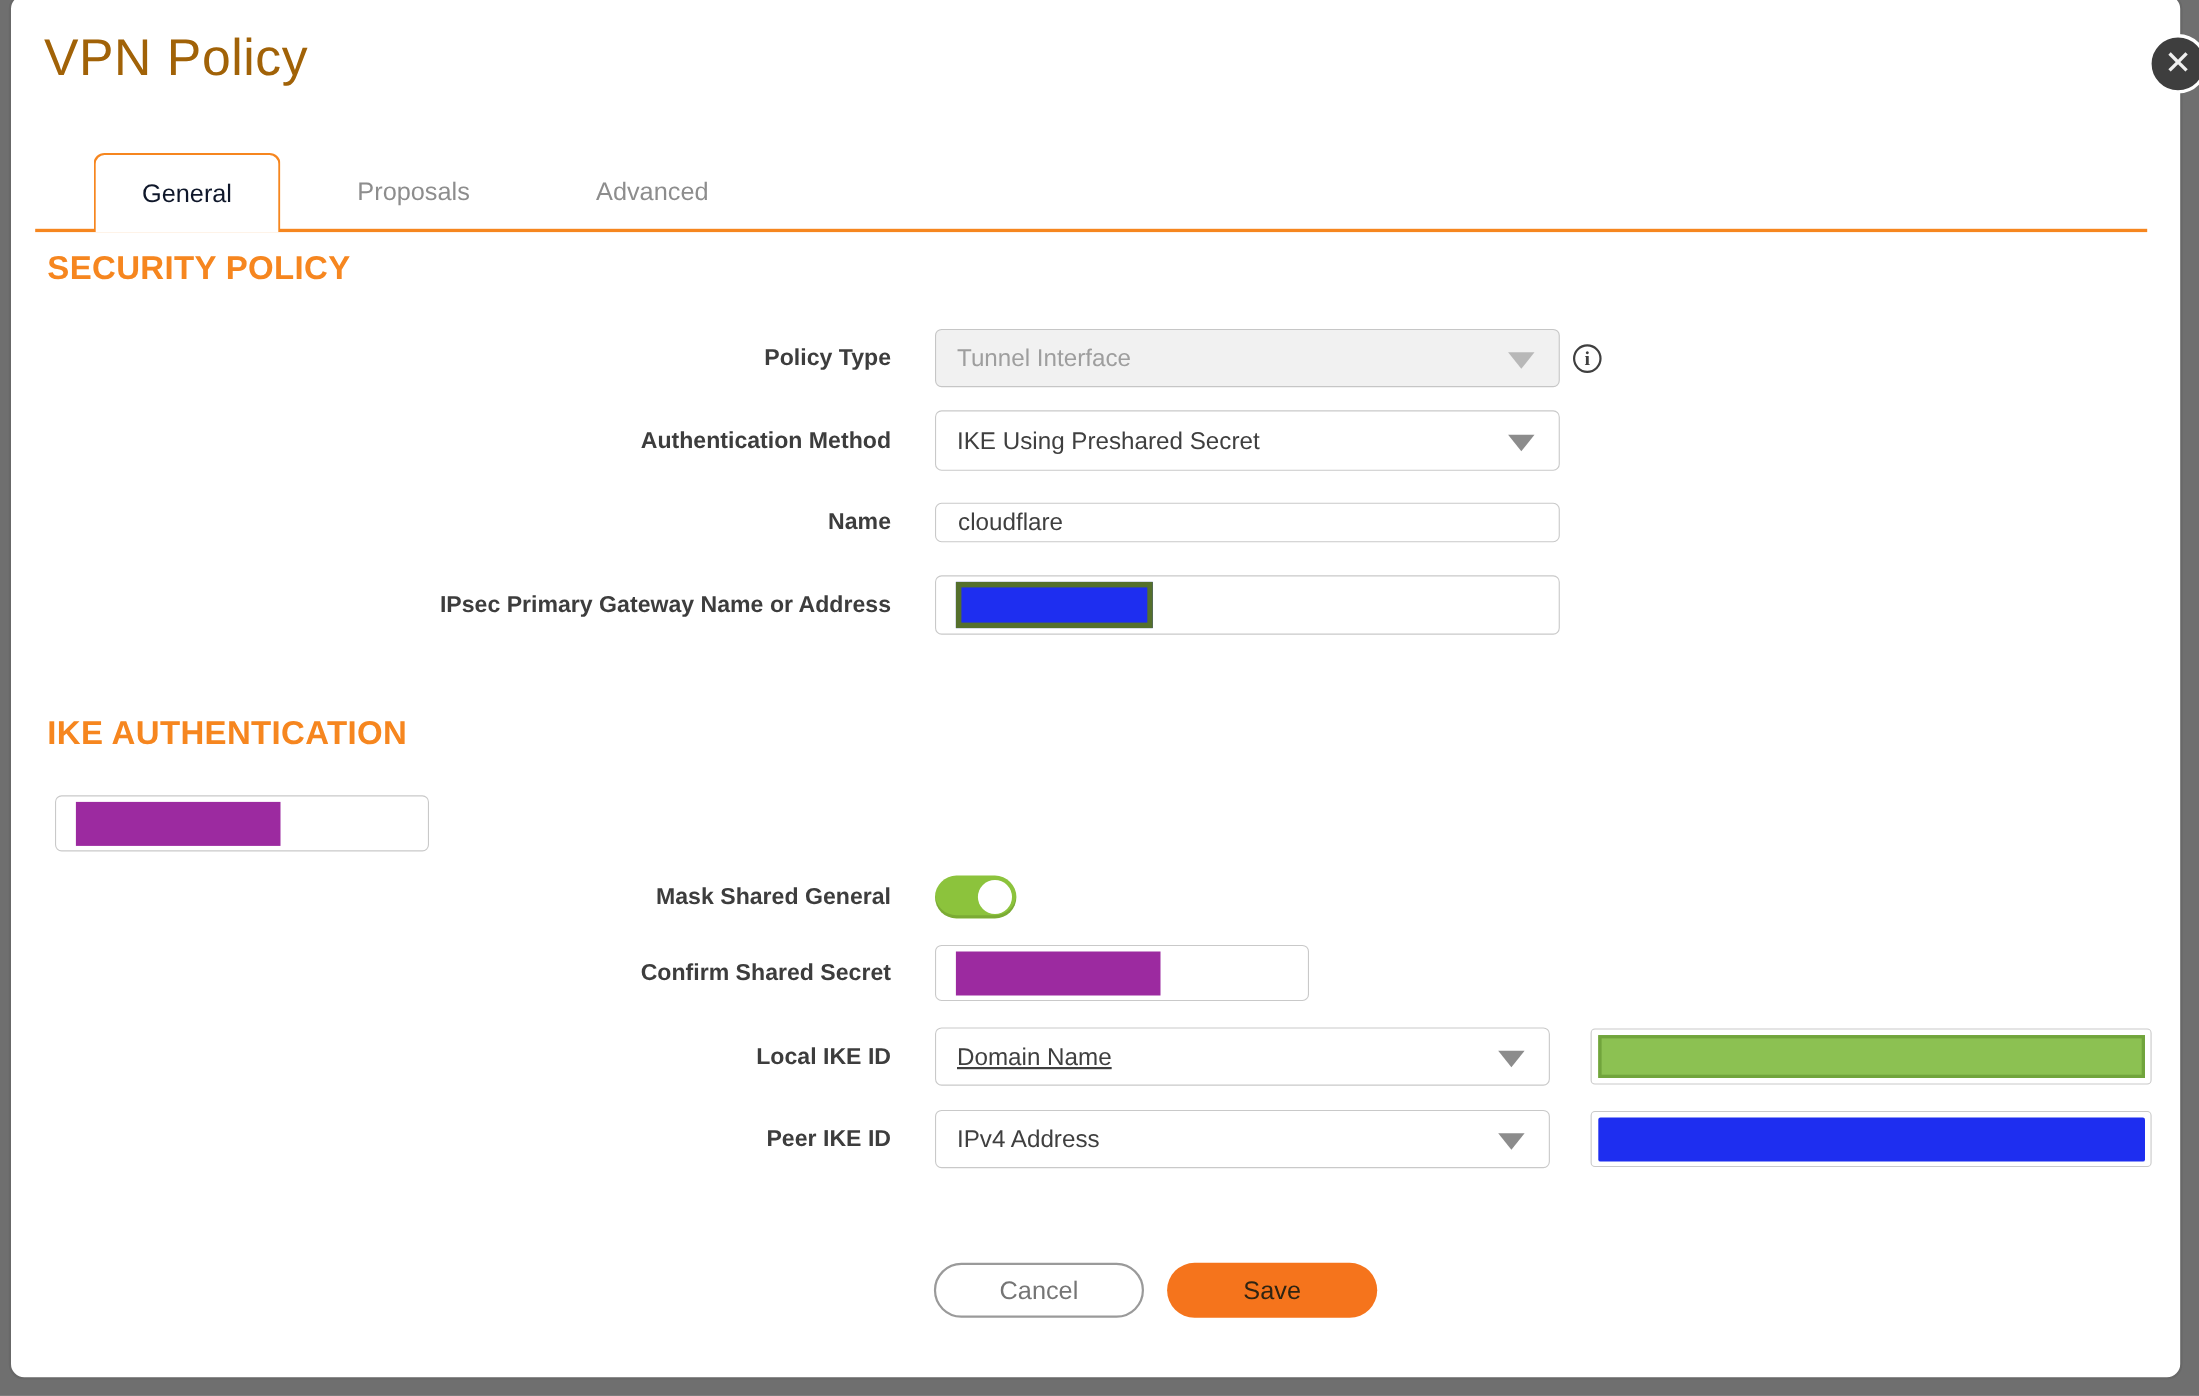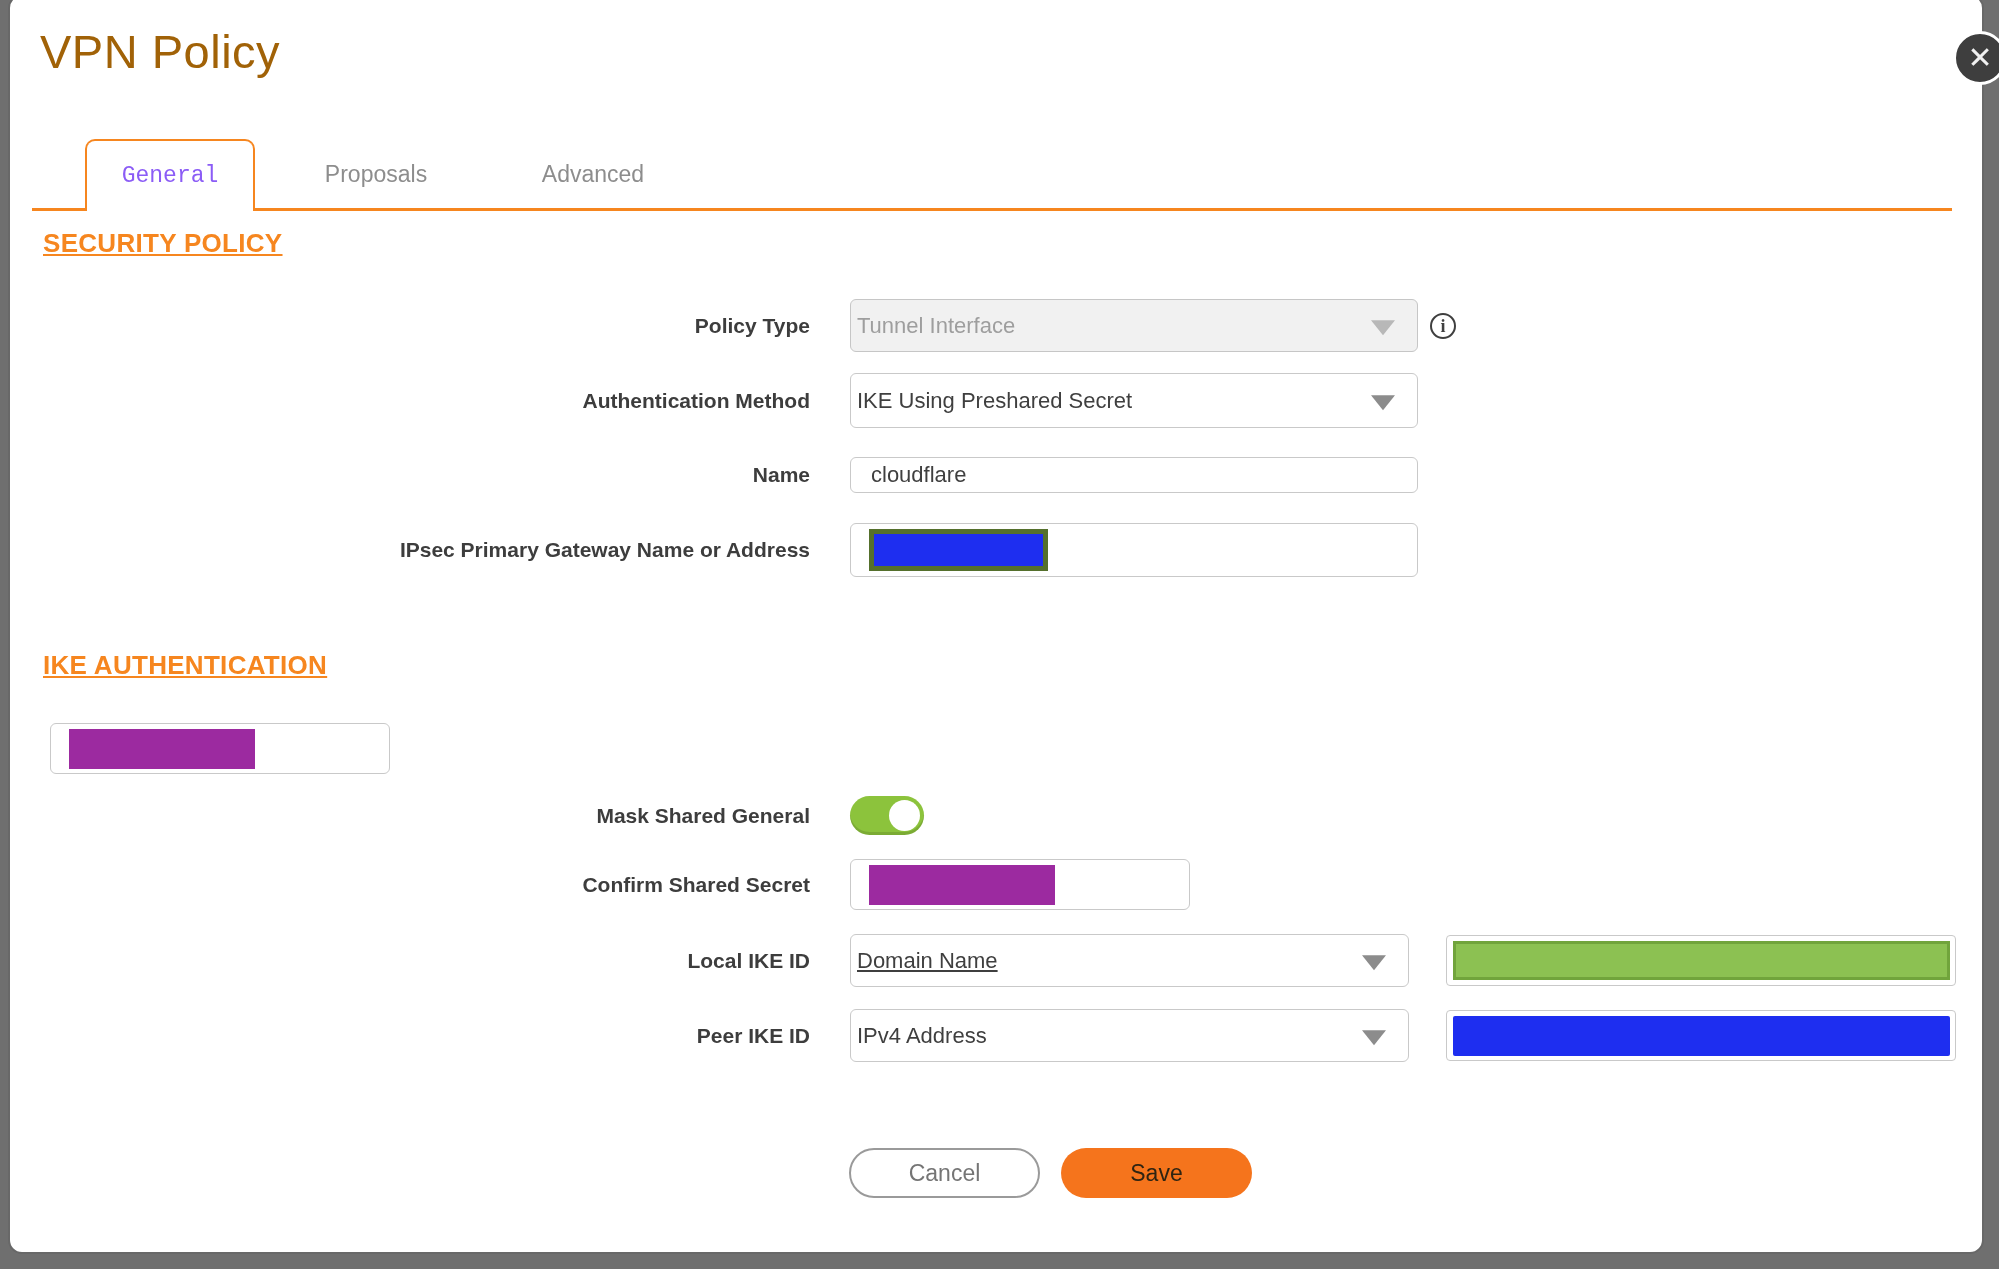--- a/index.html
+++ b/index.html
@@ -50,7 +50,7 @@
     background:#fff;border:2px solid var(--orange);border-bottom:none;
     border-radius:10px 10px 0 0;z-index:2;
     display:flex;align-items:center;justify-content:center;
-    font-size:23px;color:#8b5cf6;cursor:pointer;font-family:Liberation Mono, monospace;
+    font-size:23px;color:#0f172a;cursor:pointer;
   }
   .tab-inactive{
     position:absolute;top:143px;height:70px;width:170px;

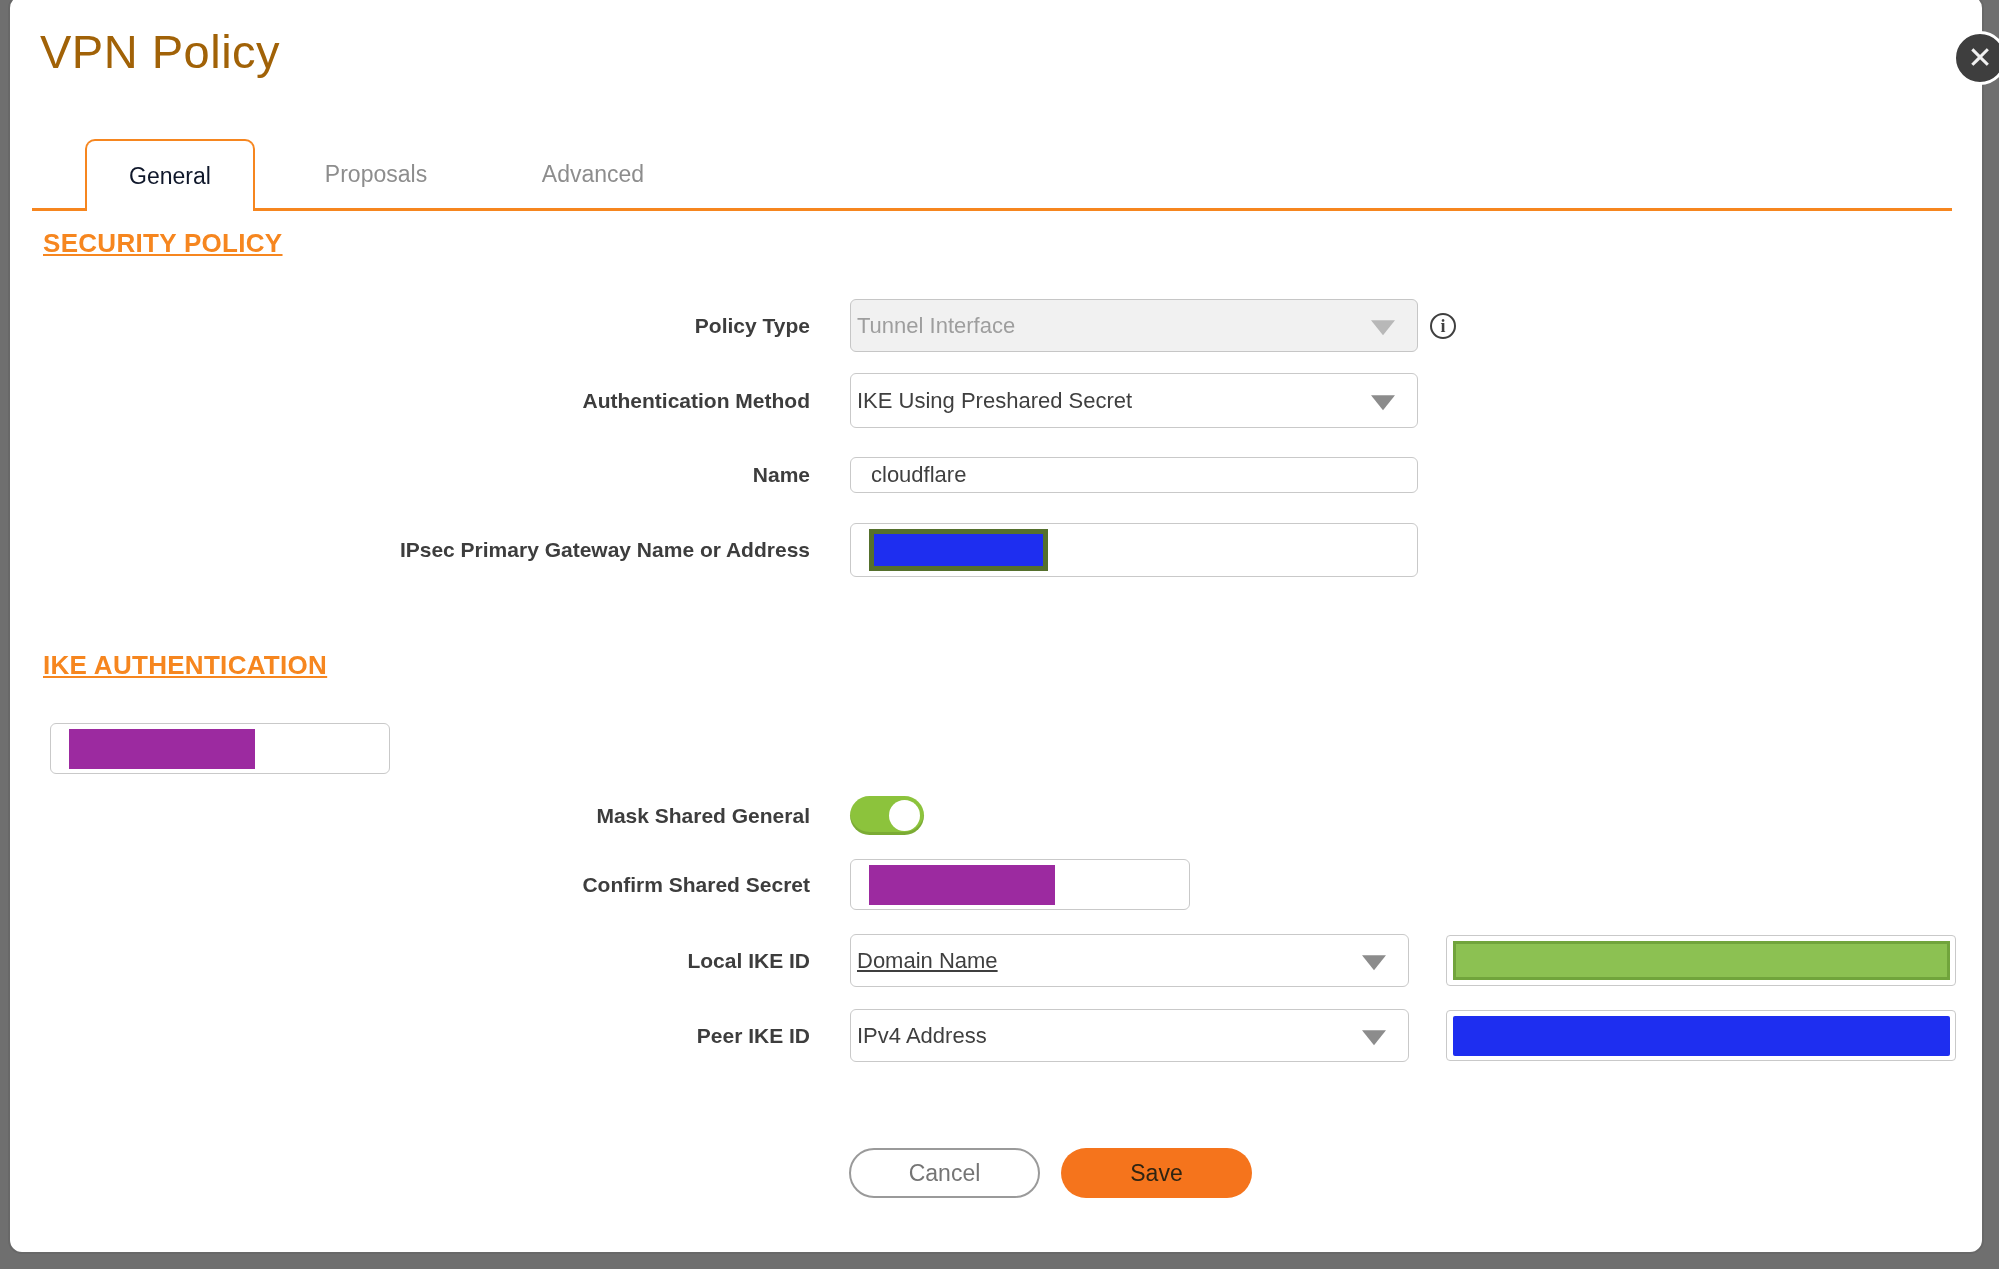--- a/index.html
+++ b/index.html
@@ -61,7 +61,7 @@
   .tab-advanced{left:498px;}
   .section-heading{
     position:absolute;left:33px;
-    font-size:26px;font-weight:bold;color:var(--orange);letter-spacing:0.3px;text-decoration:underline;
+    font-size:30px;font-weight:bold;color:var(--orange);letter-spacing:0.3px;
   }
   
   .row{

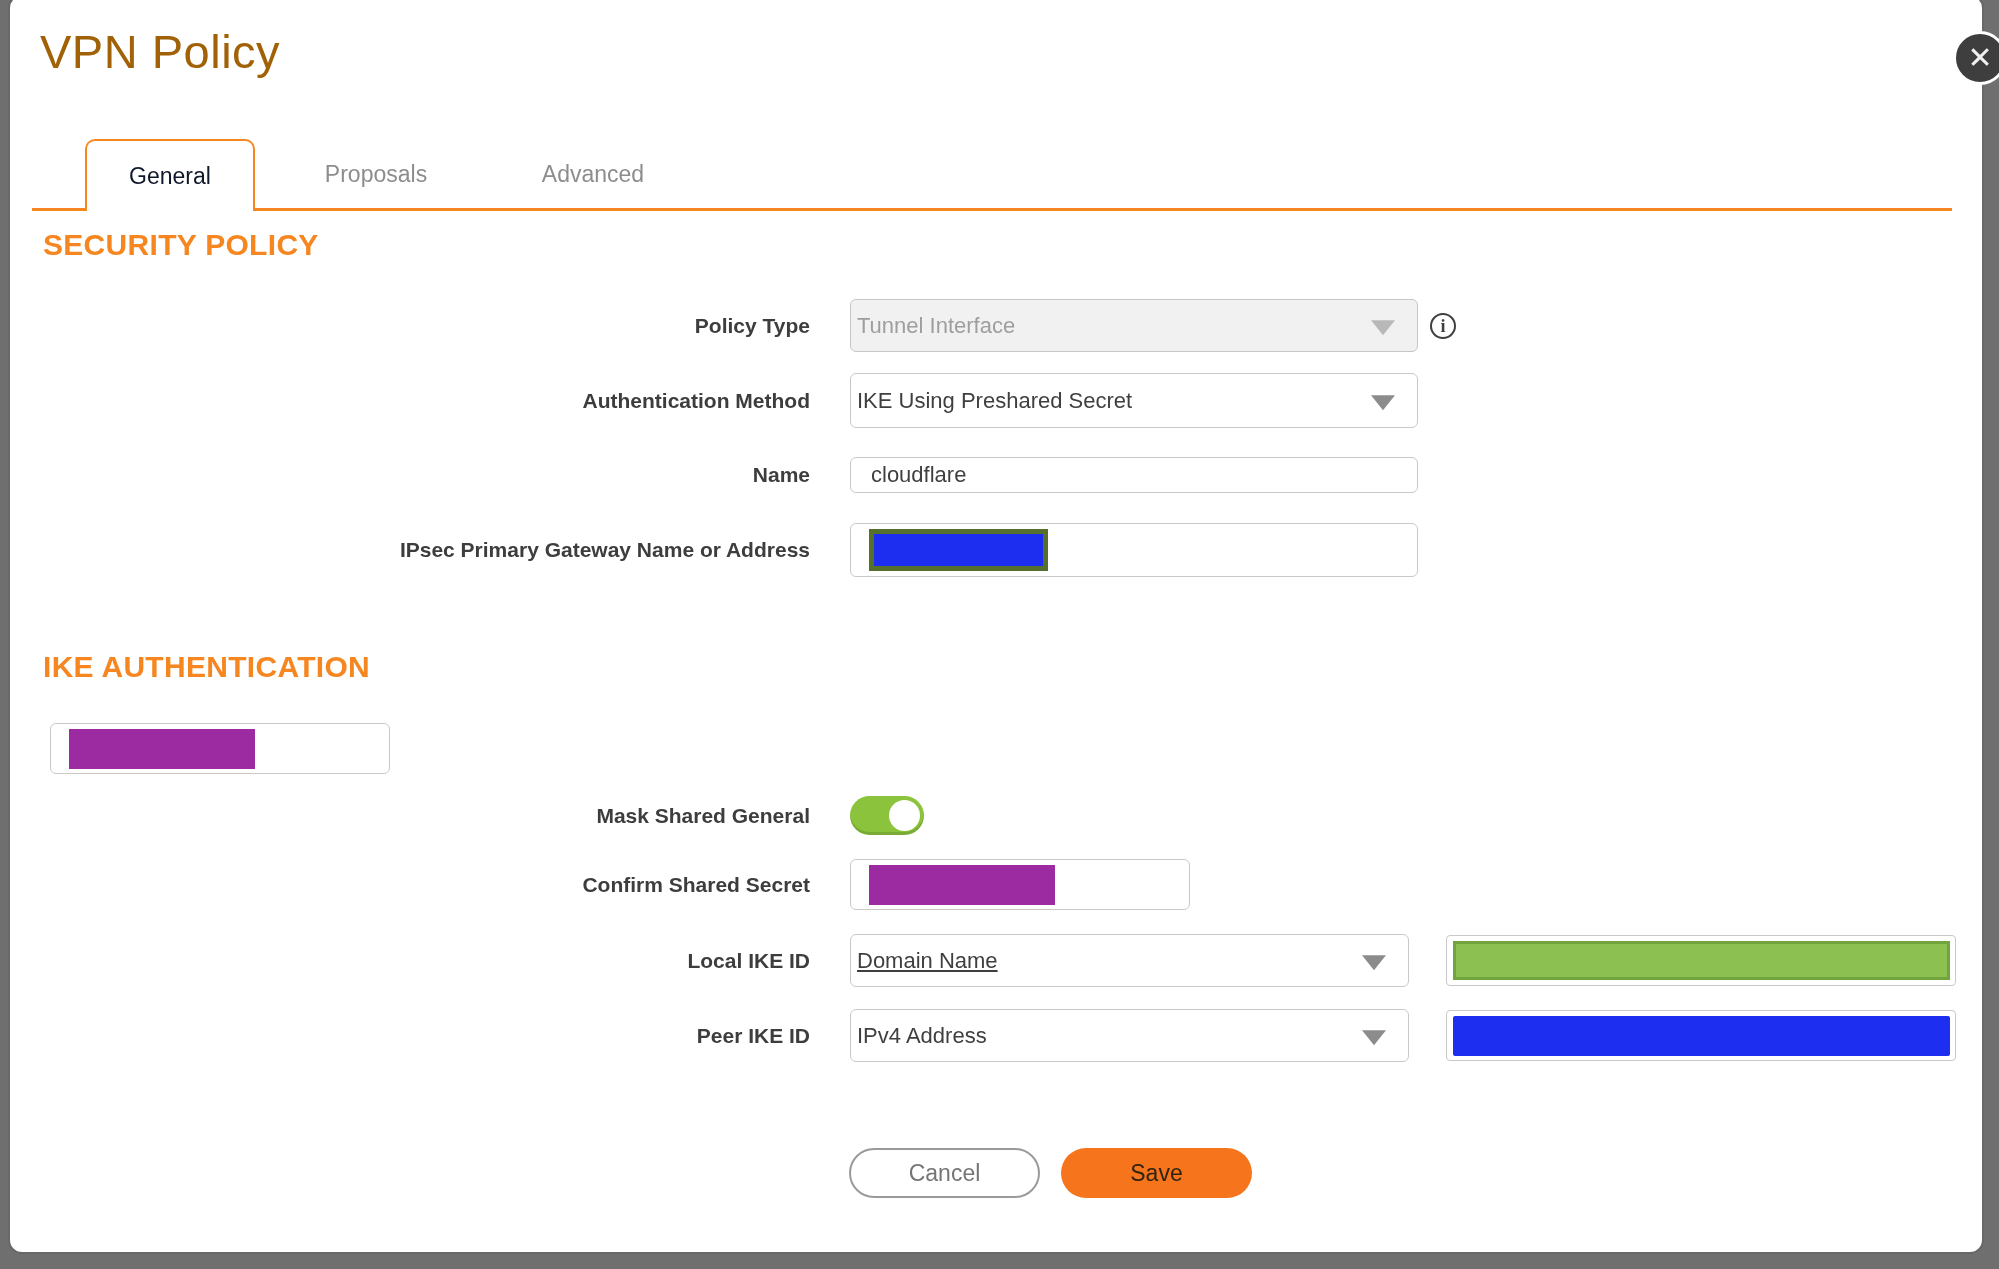--- a/index.html
+++ b/index.html
@@ -80,7 +80,7 @@
     display:flex;align-items:center;
     font-size:22px;color:var(--value);
   }
-  .select{padding-left:6px;cursor:pointer;}
+  .select{padding-left:19px;cursor:pointer;}
   .tinput{padding-left:20px;}
   .select.disabled{
     background:var(--disabled-bg);color:var(--disabled-text);

